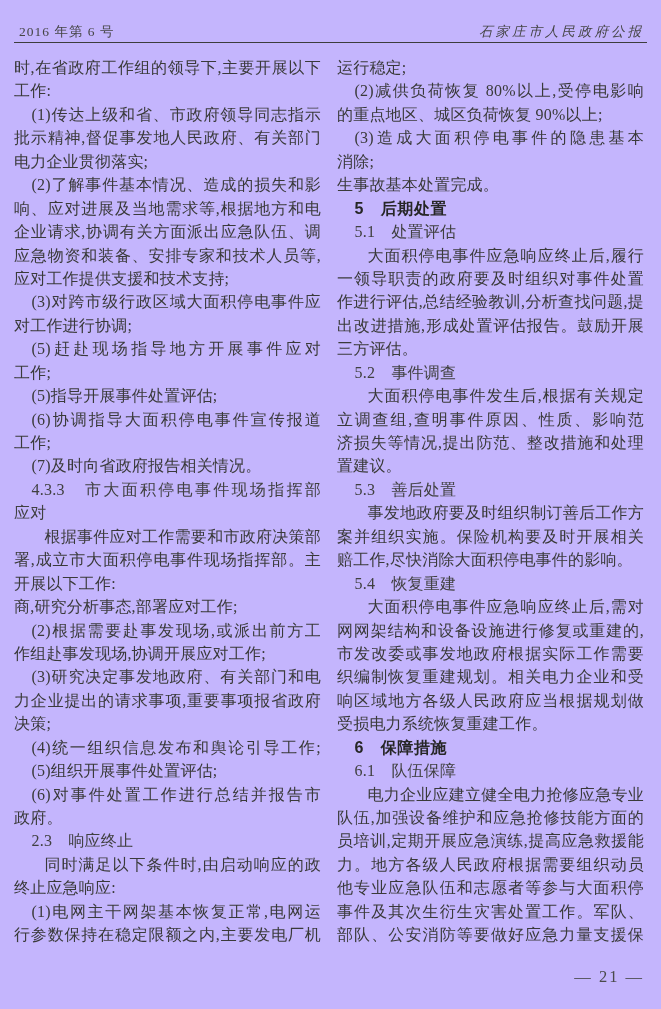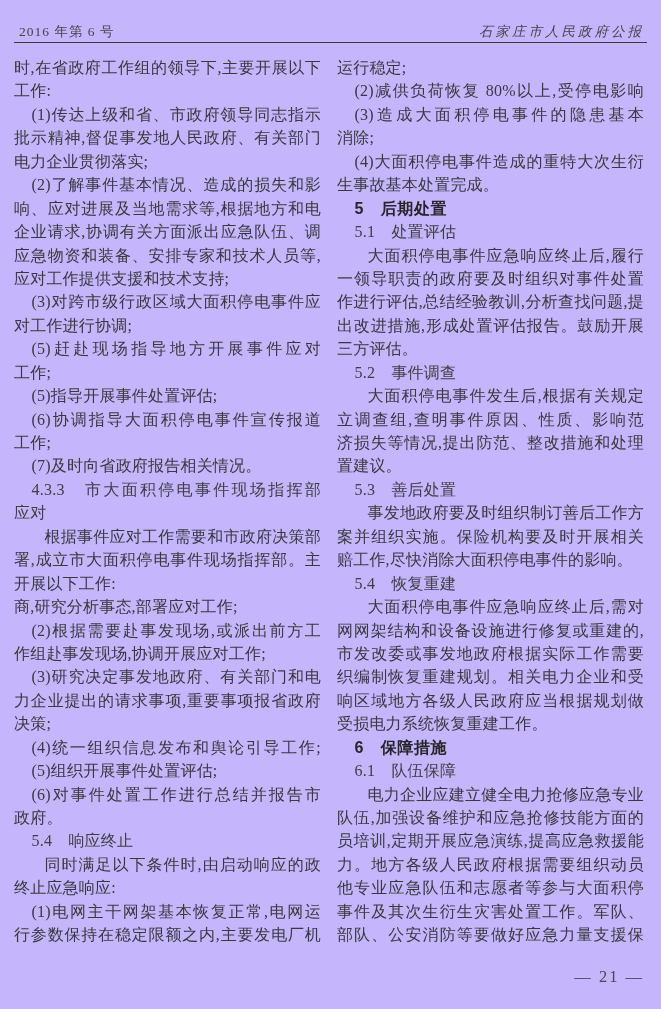--- a/index.html
+++ b/index.html
@@ -106,6 +106,7 @@
     <div class="col">
         <div class="line">运行稳定;</div>
         <div class="line j ind1">(2)减供负荷恢复 80%以上,受停电影响</div>
+        <div class="line">的重点地区、城区负荷恢复 90%以上;</div>
         <div class="line j ind1">(3)造成大面积停电事件的隐患基本</div>
         <div class="line">消除;</div>
         <div class="line j ind1">(4)大面积停电事件造成的重特大次生衍</div>

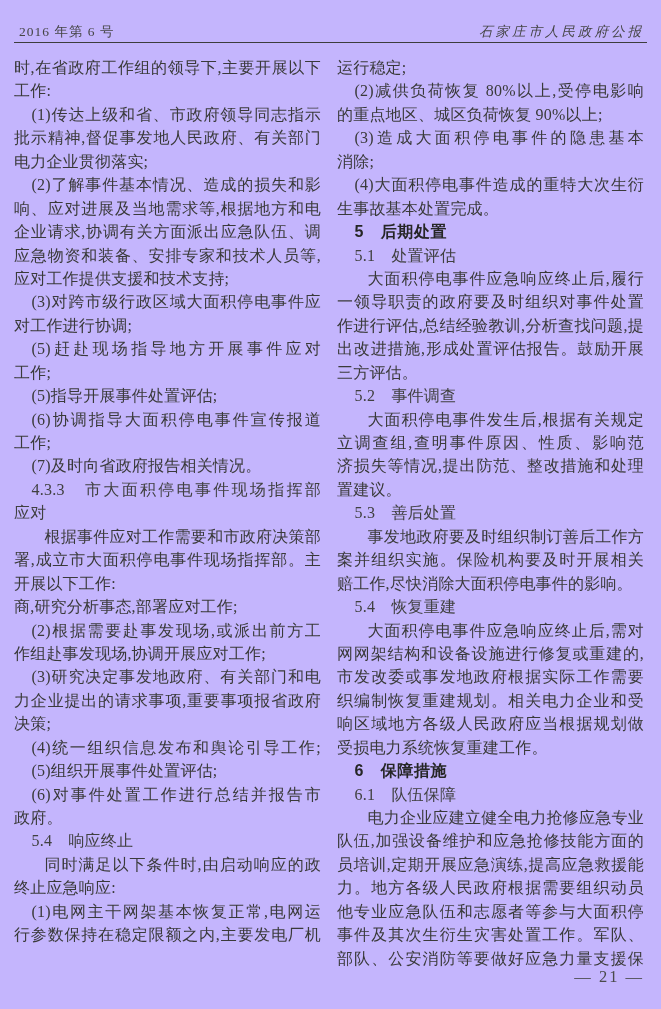--- a/index.html
+++ b/index.html
@@ -109,7 +109,6 @@
         <div class="line">的重点地区、城区负荷恢复 90%以上;</div>
         <div class="line j ind1">(3)造成大面积停电事件的隐患基本</div>
         <div class="line">消除;</div>
-        <div class="line j ind1">(4)大面积停电事件造成的重特大次生衍</div>
         <div class="line">生事故基本处置完成。</div>
         <div class="line bold ind1">5　后期处置</div>
         <div class="line kaiti ind1">5.1　处置评估</div>

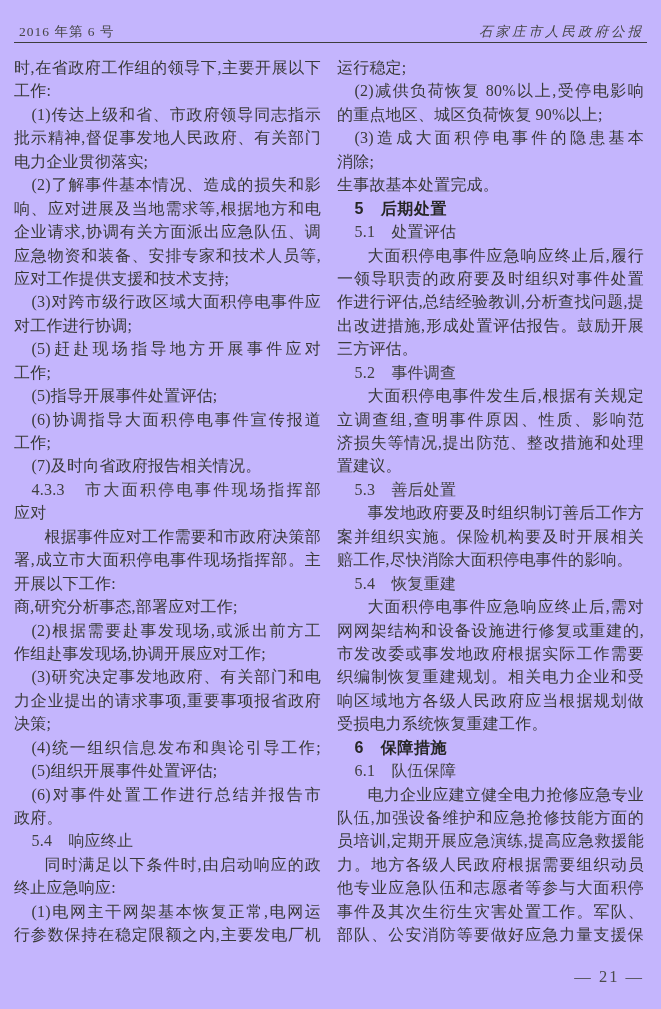--- a/index.html
+++ b/index.html
@@ -97,7 +97,7 @@
         <div class="line ind1">(5)组织开展事件处置评估;</div>
         <div class="line j ind1">(6)对事件处置工作进行总结并报告市</div>
         <div class="line">政府。</div>
-        <div class="line kaiti ind1">5.4　响应终止</div>
+        <div class="line kaiti ind1">2.3　响应终止</div>
         <div class="line j ind2">同时满足以下条件时,由启动响应的政府</div>
         <div class="line">终止应急响应:</div>
         <div class="line j ind1">(1)电网主干网架基本恢复正常,电网运</div>

